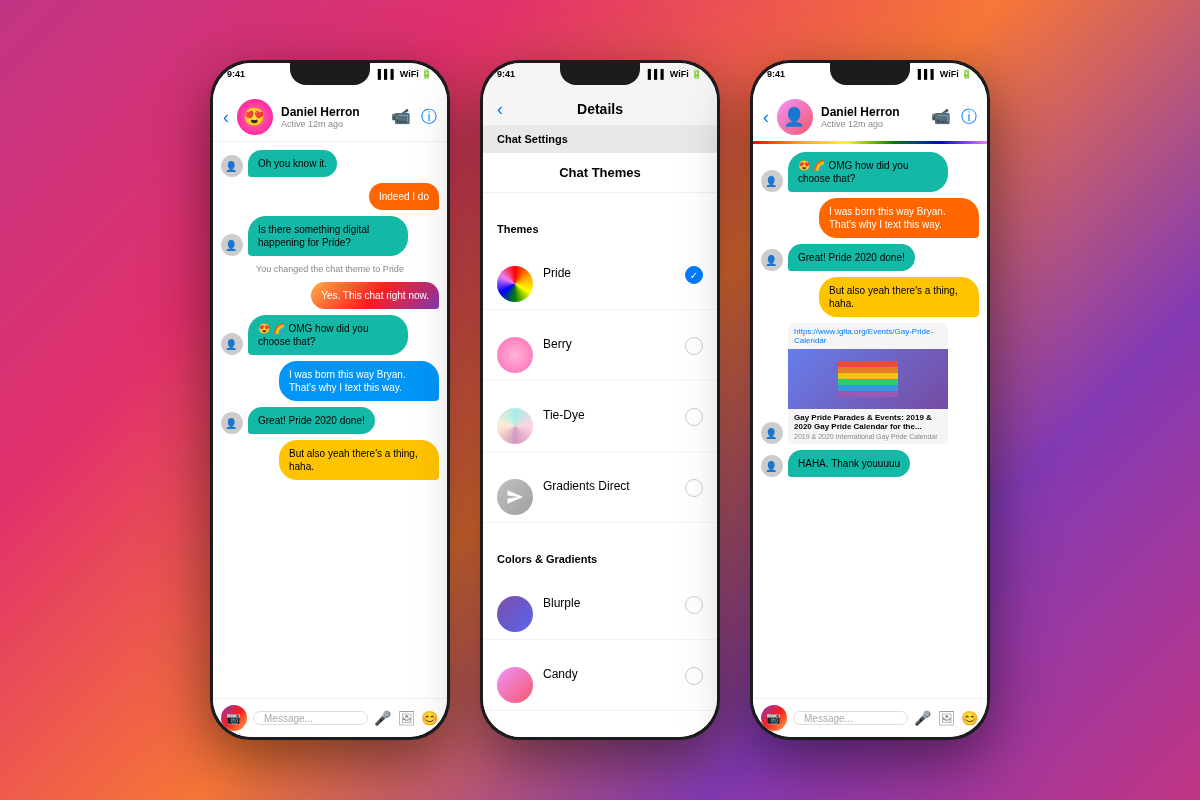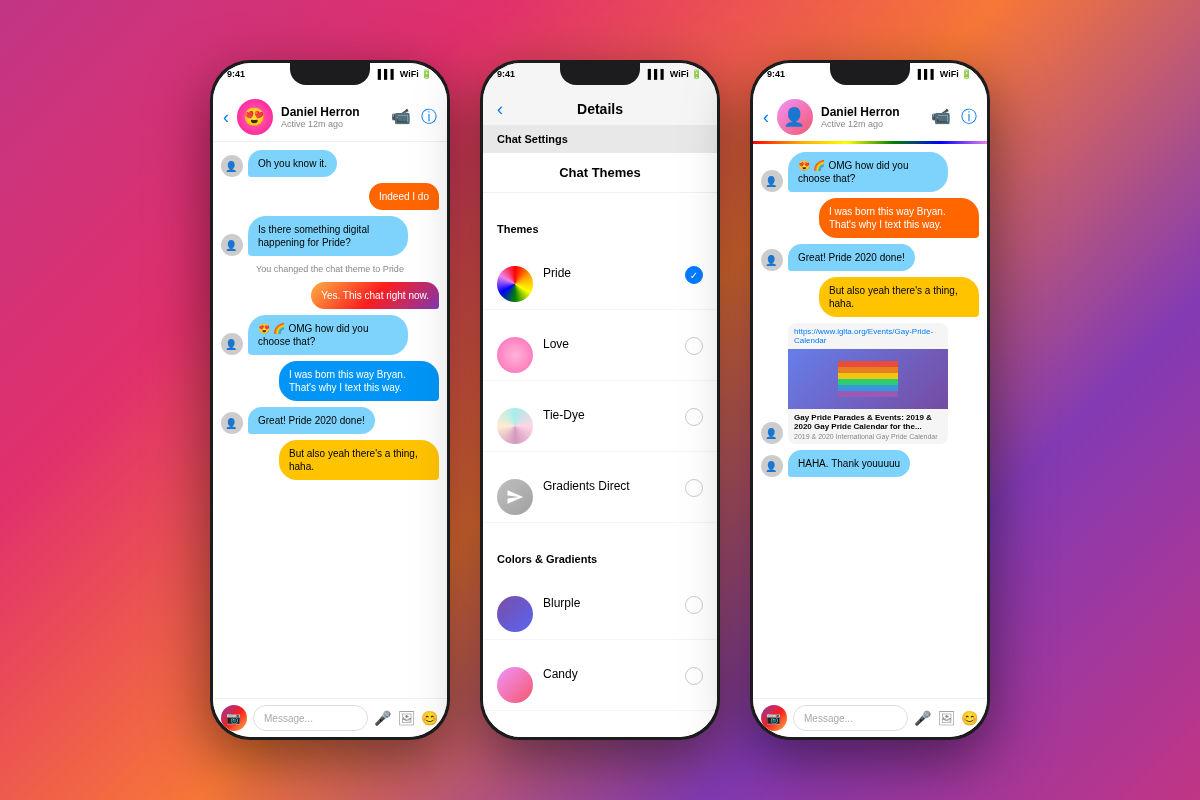--- a/index.html
+++ b/index.html
@@ -135,7 +135,7 @@
       line-height: 1.3;
     }
     .bubble.left-bubble {
-      background: #7dd3fc;
+      background: #14b8a6;
       border-bottom-left-radius: 4px;
       color: #000;
     }

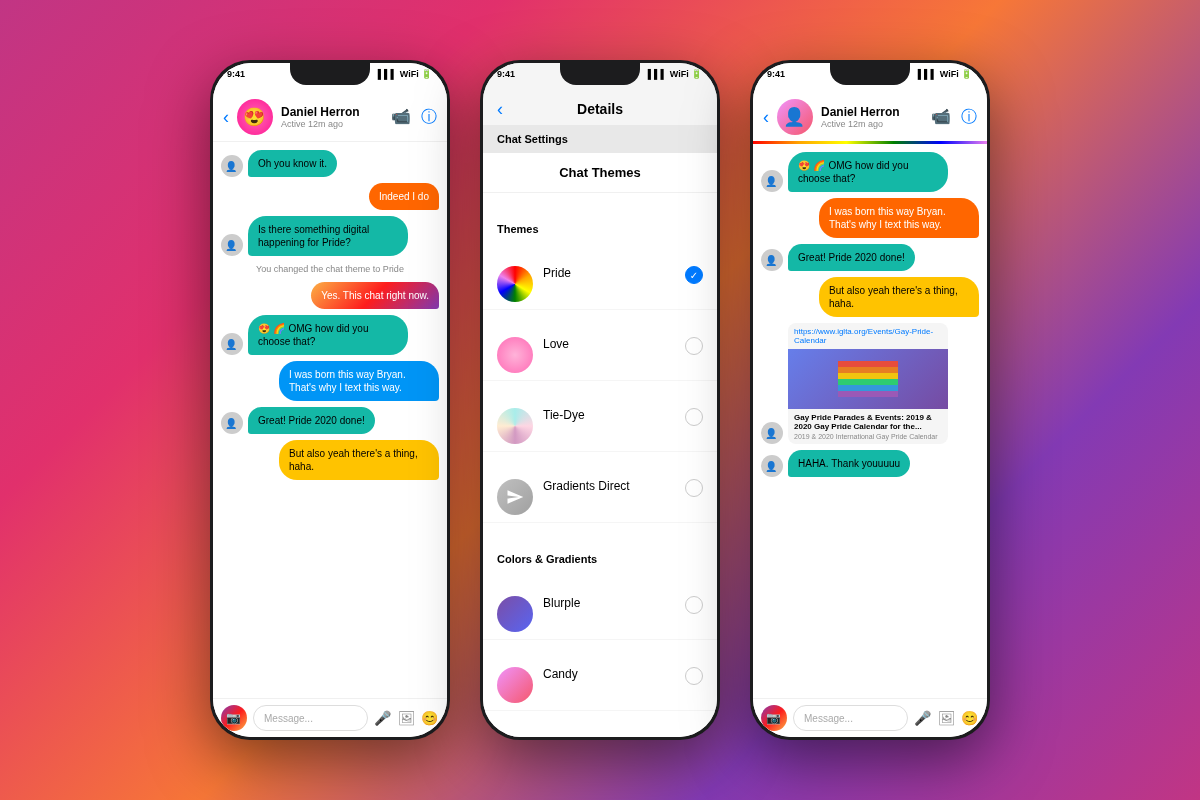--- a/index.html
+++ b/index.html
@@ -408,7 +408,7 @@
       </div>
       <div class="theme-item">
         <div class="theme-icon love-icon"></div>
-        <span class="theme-name">Love</span>
+        <span class="theme-name">Berry</span>
         <div class="theme-radio"></div>
       </div>
       <div class="theme-item">

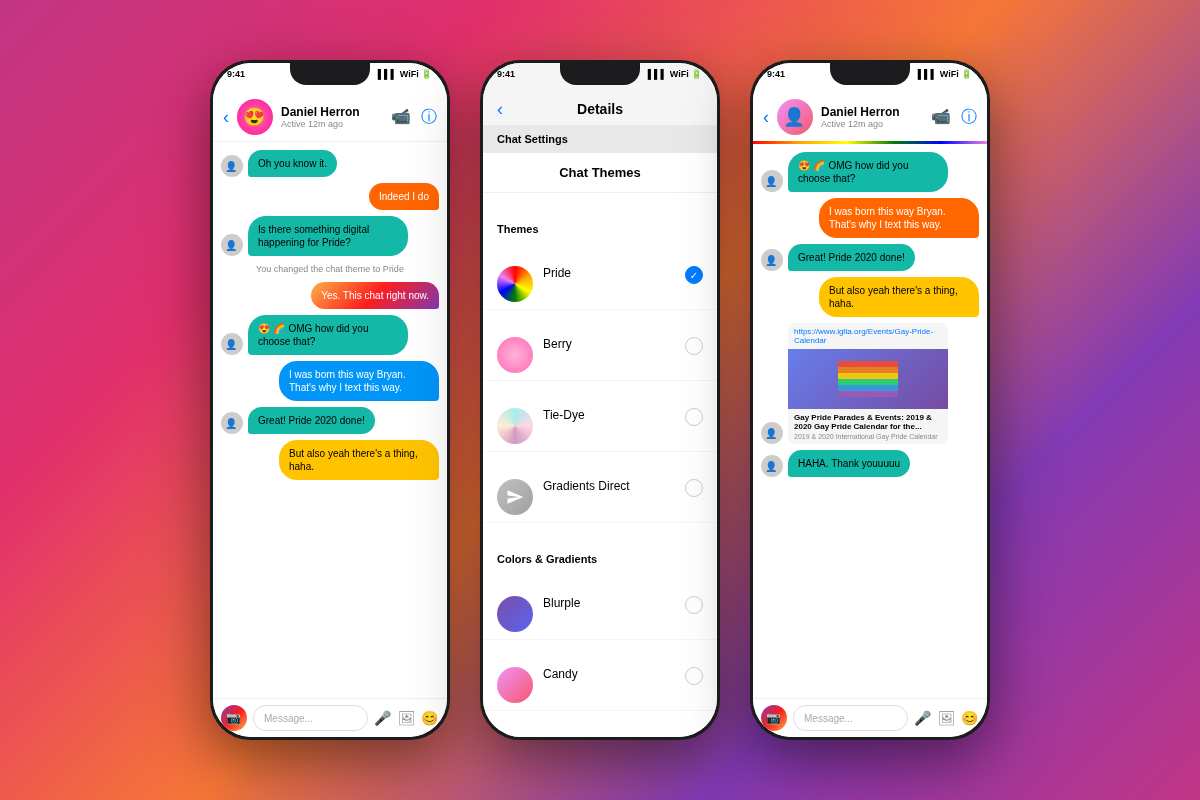--- a/index.html
+++ b/index.html
@@ -174,7 +174,7 @@
     }
     .input-field {
       flex: 1;
-      height: 26px;
+      height: 14px;
       border-radius: 13px;
       border: 1px solid #ddd;
       padding: 0 10px;

